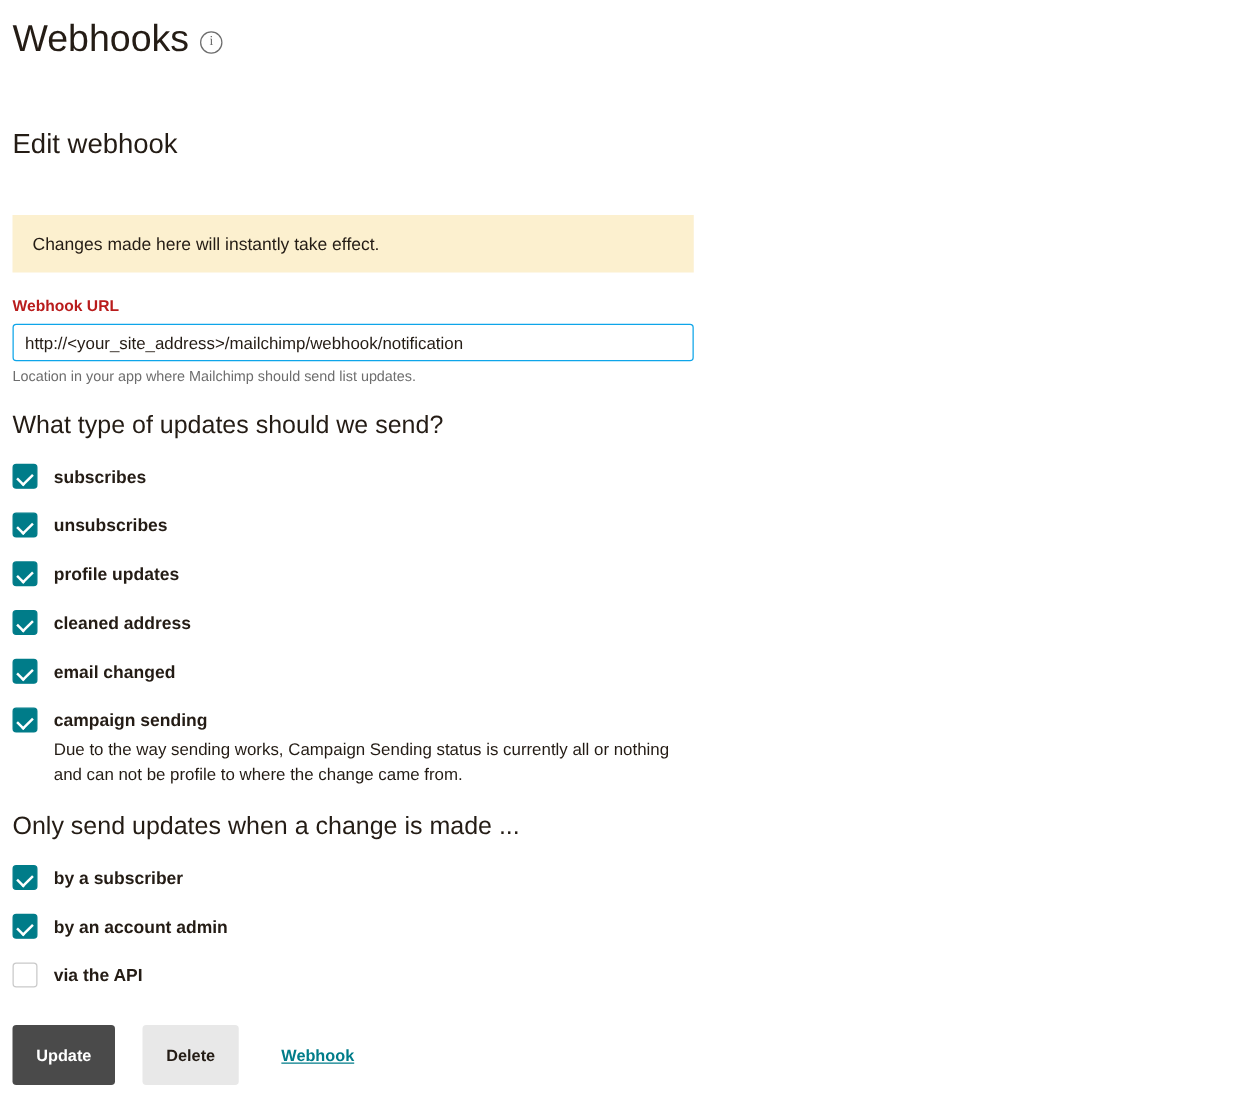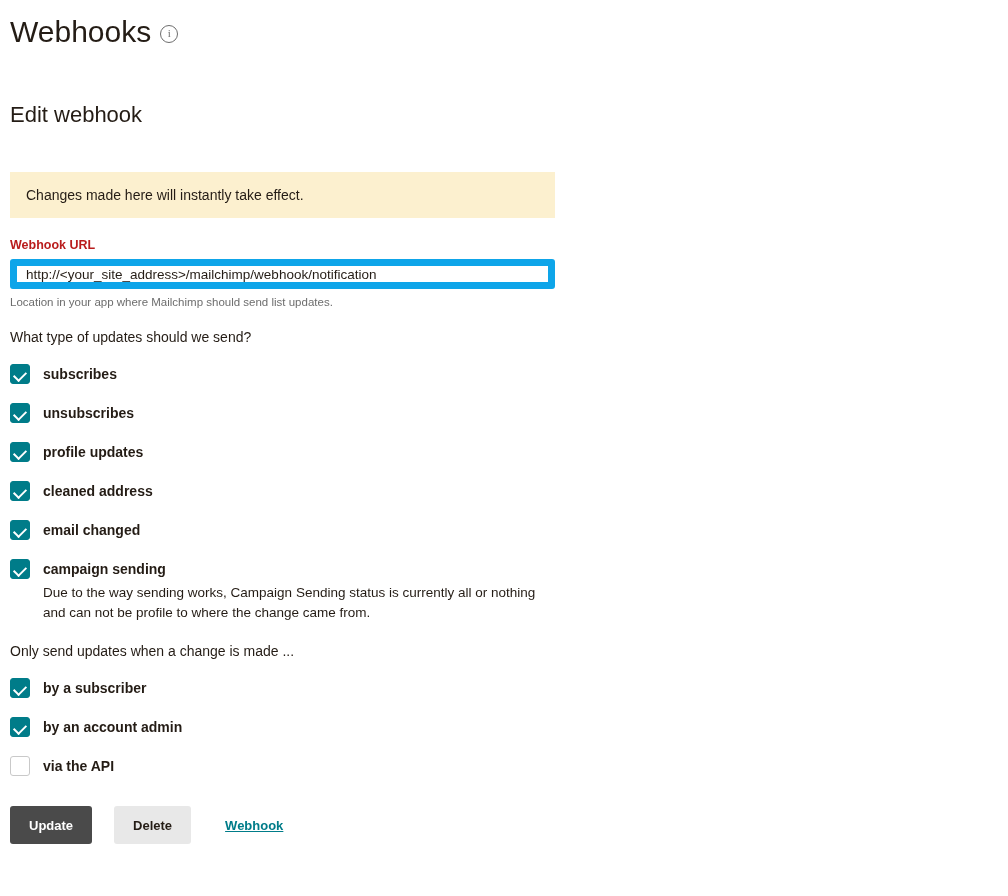--- a/index.html
+++ b/index.html
@@ -68,7 +68,7 @@
     width: 545px;
     height: 30px;
     box-sizing: border-box;
-    border: 7px solid #0ea5e9;
+    border: 1px solid #0ea5e9;
     border-radius: 3px;
     font-size: 13.5px;
     font-family: "Liberation Sans", sans-serif;

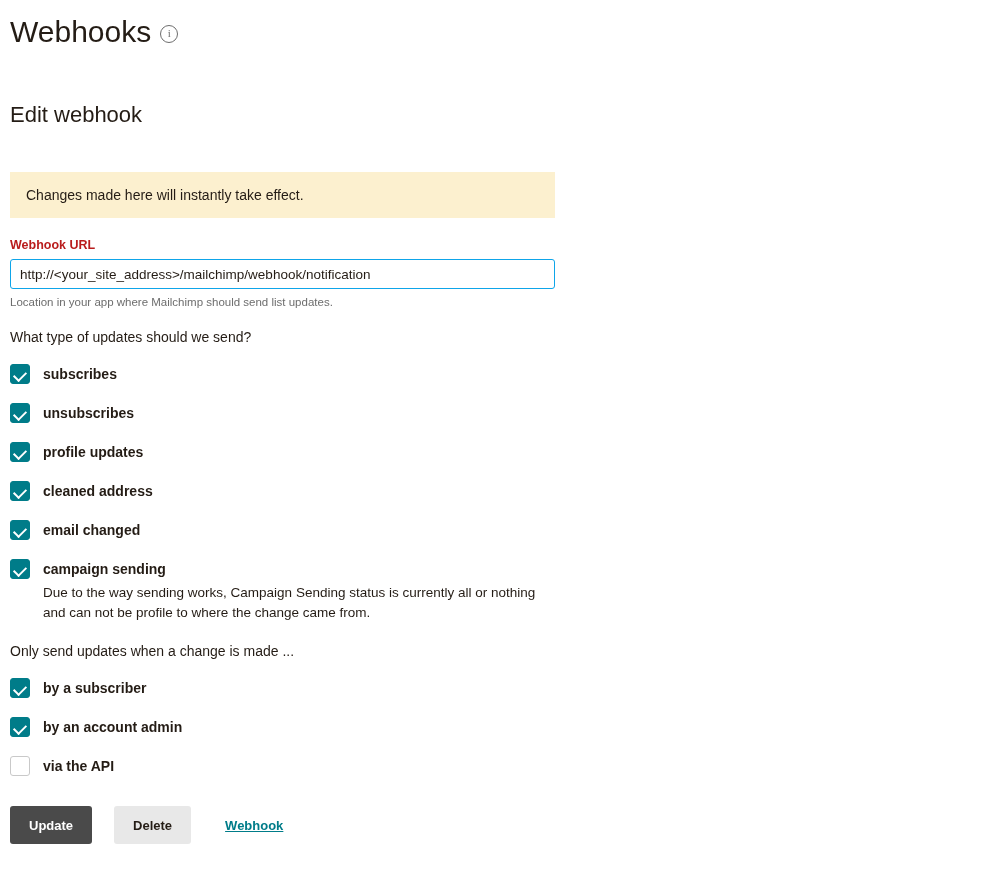--- a/index.html
+++ b/index.html
@@ -83,7 +83,7 @@
     margin-top: 7px;
   }
   .question {
-    font-size: 14px;
+    font-size: 20px;
     color: #241c15;
     margin-top: 21px;
   }

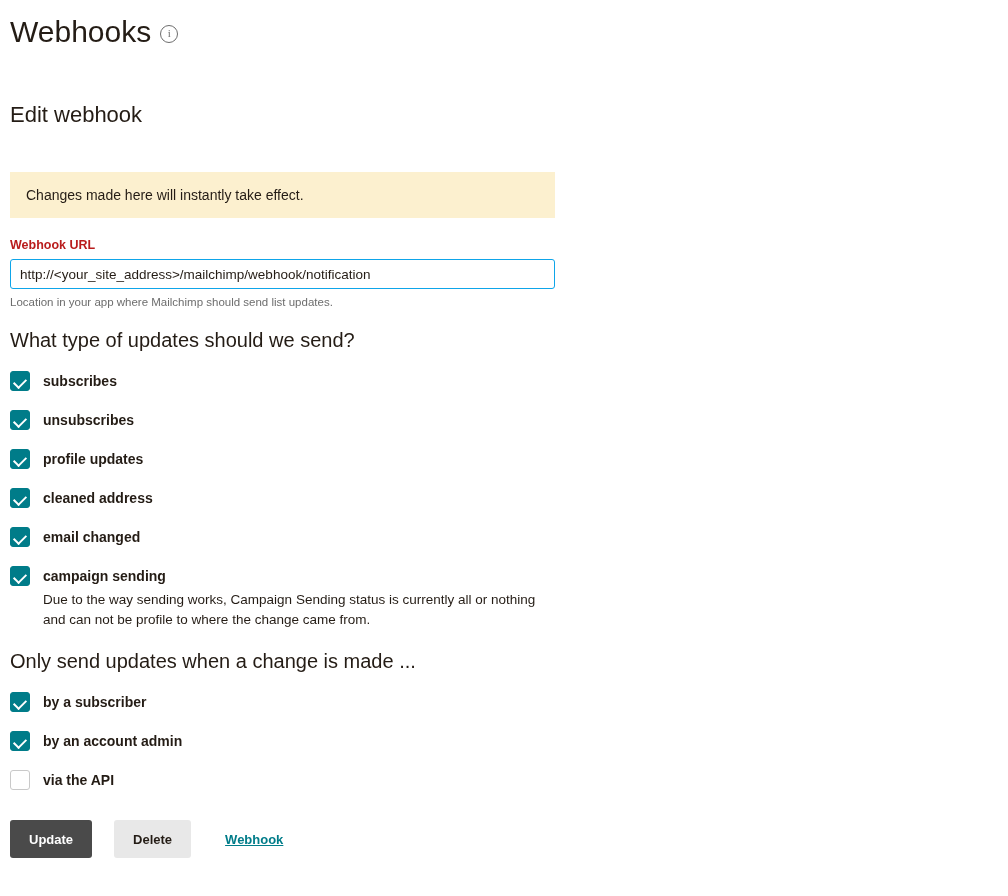--- a/index.html
+++ b/index.html
@@ -150,7 +150,7 @@
     border: none;
     border-radius: 3px;
     cursor: pointer;
-    height: 38px;
+    height: 48px;
     padding: 0 19px;
   }
   .btn-primary {

